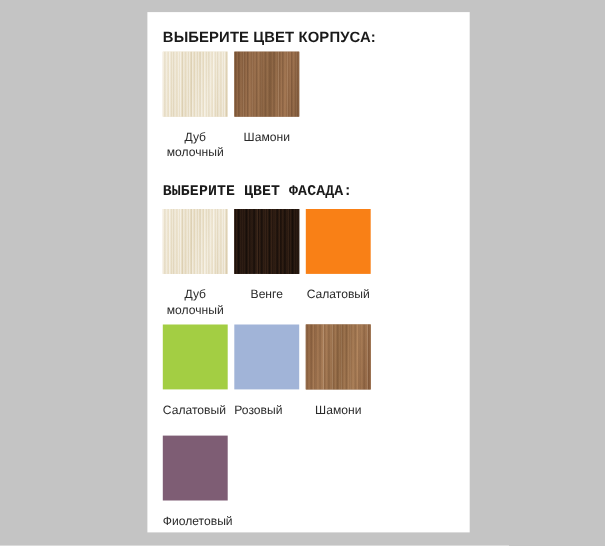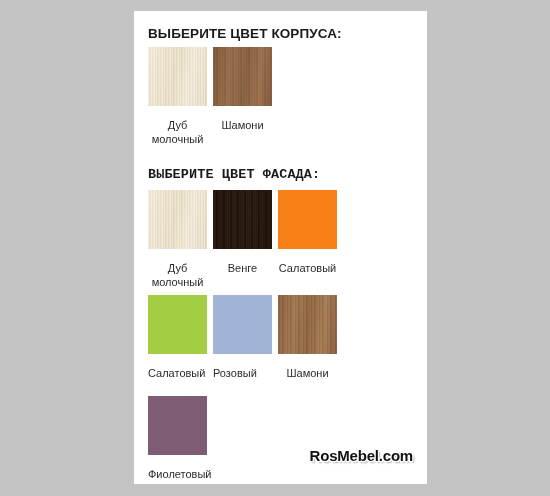--- a/index.html
+++ b/index.html
@@ -264,7 +264,6 @@
 
     </div>
 
-    <div class="watermark">RosMebel.com</div>
 
   </div>
 </div>

